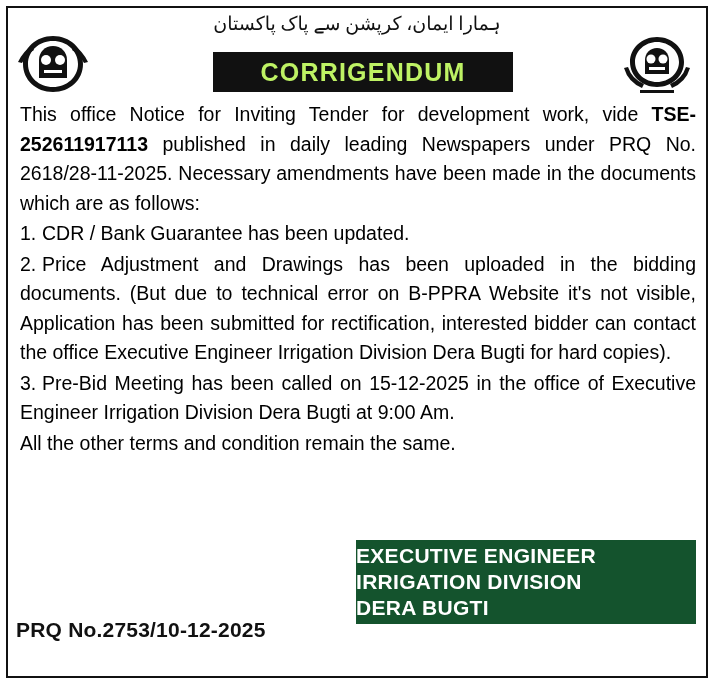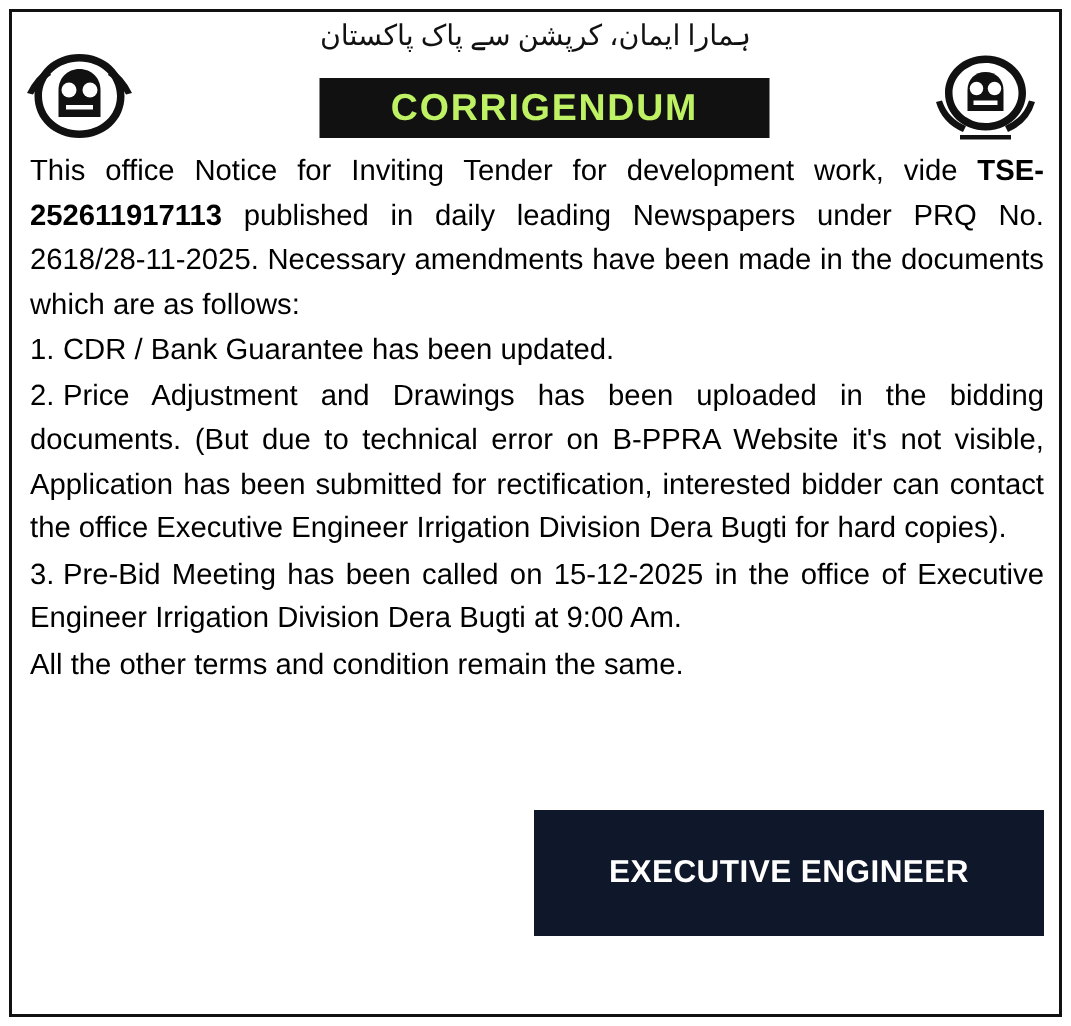--- a/index.html
+++ b/index.html
@@ -109,11 +109,11 @@
     top: 540px;
     width: 340px;
     height: 84px;
-    background: #0f172a;
+    background: #14532d;
     color: #ffffff;
     display: flex;
     flex-direction: column;
-    align-items: center;
+    align-items: flex-start;
     justify-content: center;
     font-size: 21px;
     font-weight: bold;

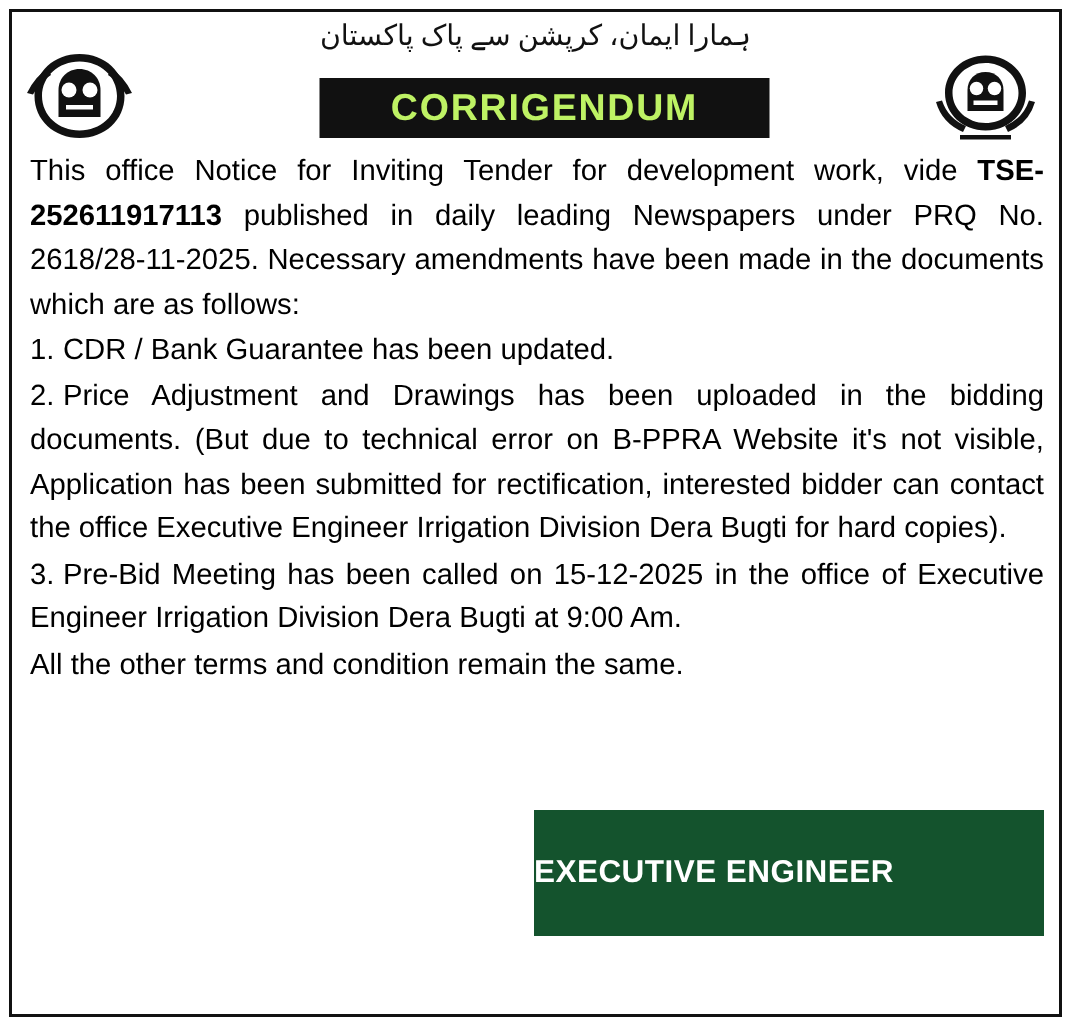--- a/index.html
+++ b/index.html
@@ -234,6 +234,7 @@
 
   <div class="sign-block">
     <div>EXECUTIVE ENGINEER</div>
+    <div>IRRIGATION DIVISION</div>
   </div>
 
 

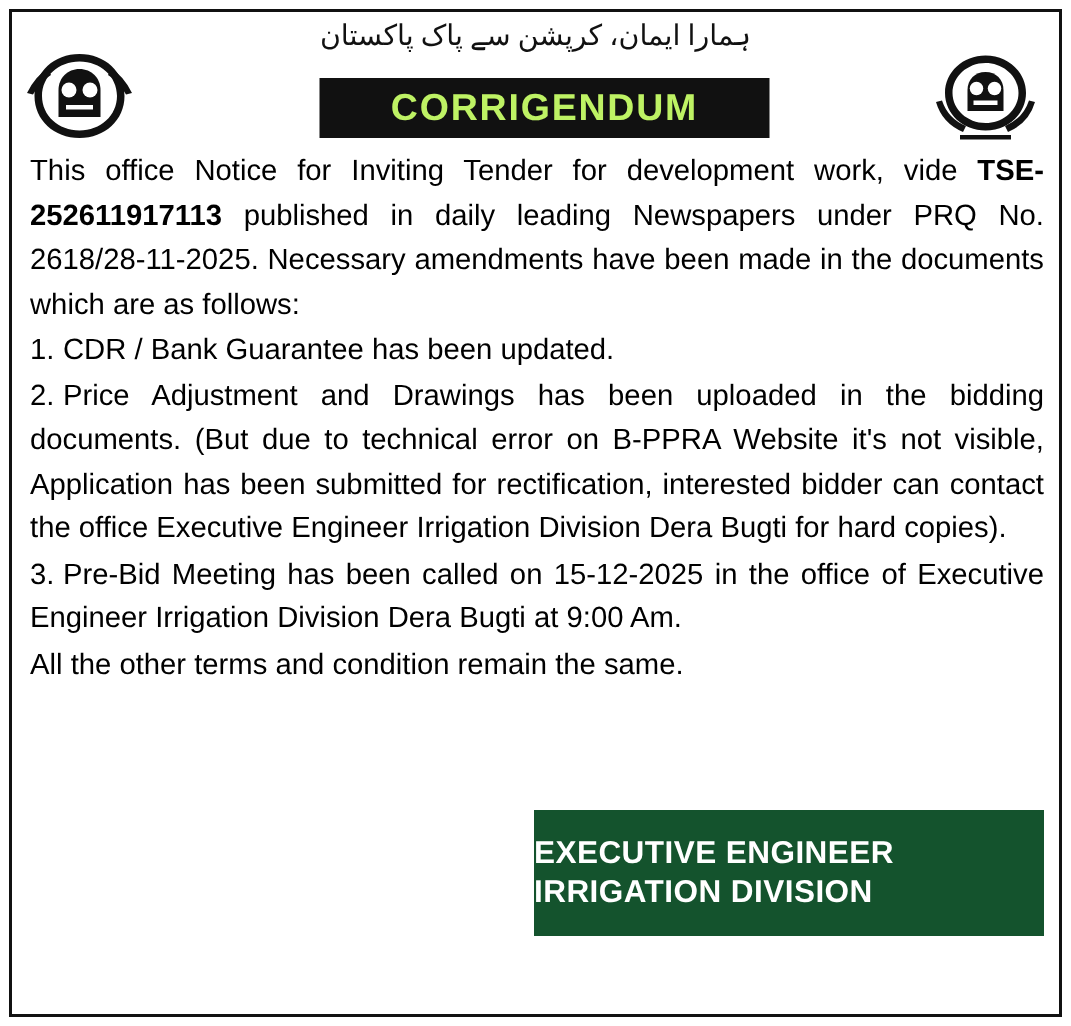--- a/index.html
+++ b/index.html
@@ -235,6 +235,7 @@
   <div class="sign-block">
     <div>EXECUTIVE ENGINEER</div>
     <div>IRRIGATION DIVISION</div>
+    <div>DERA BUGTI</div>
   </div>
 
 

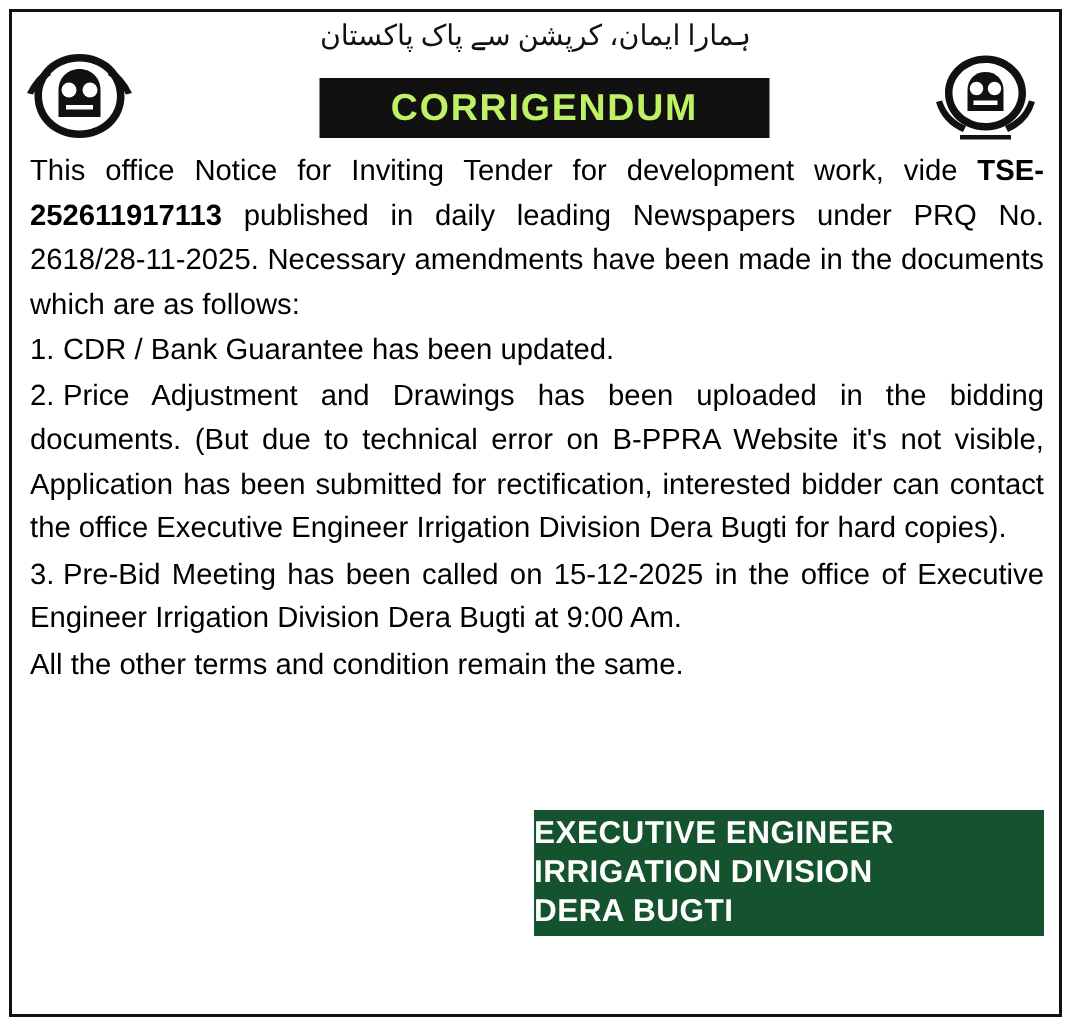--- a/index.html
+++ b/index.html
@@ -238,6 +238,7 @@
     <div>DERA BUGTI</div>
   </div>
 
+  <div class="prq-bottom">PRQ No.2753/10-12-2025</div>
 
   <div class="footer">
     <div class="item">

